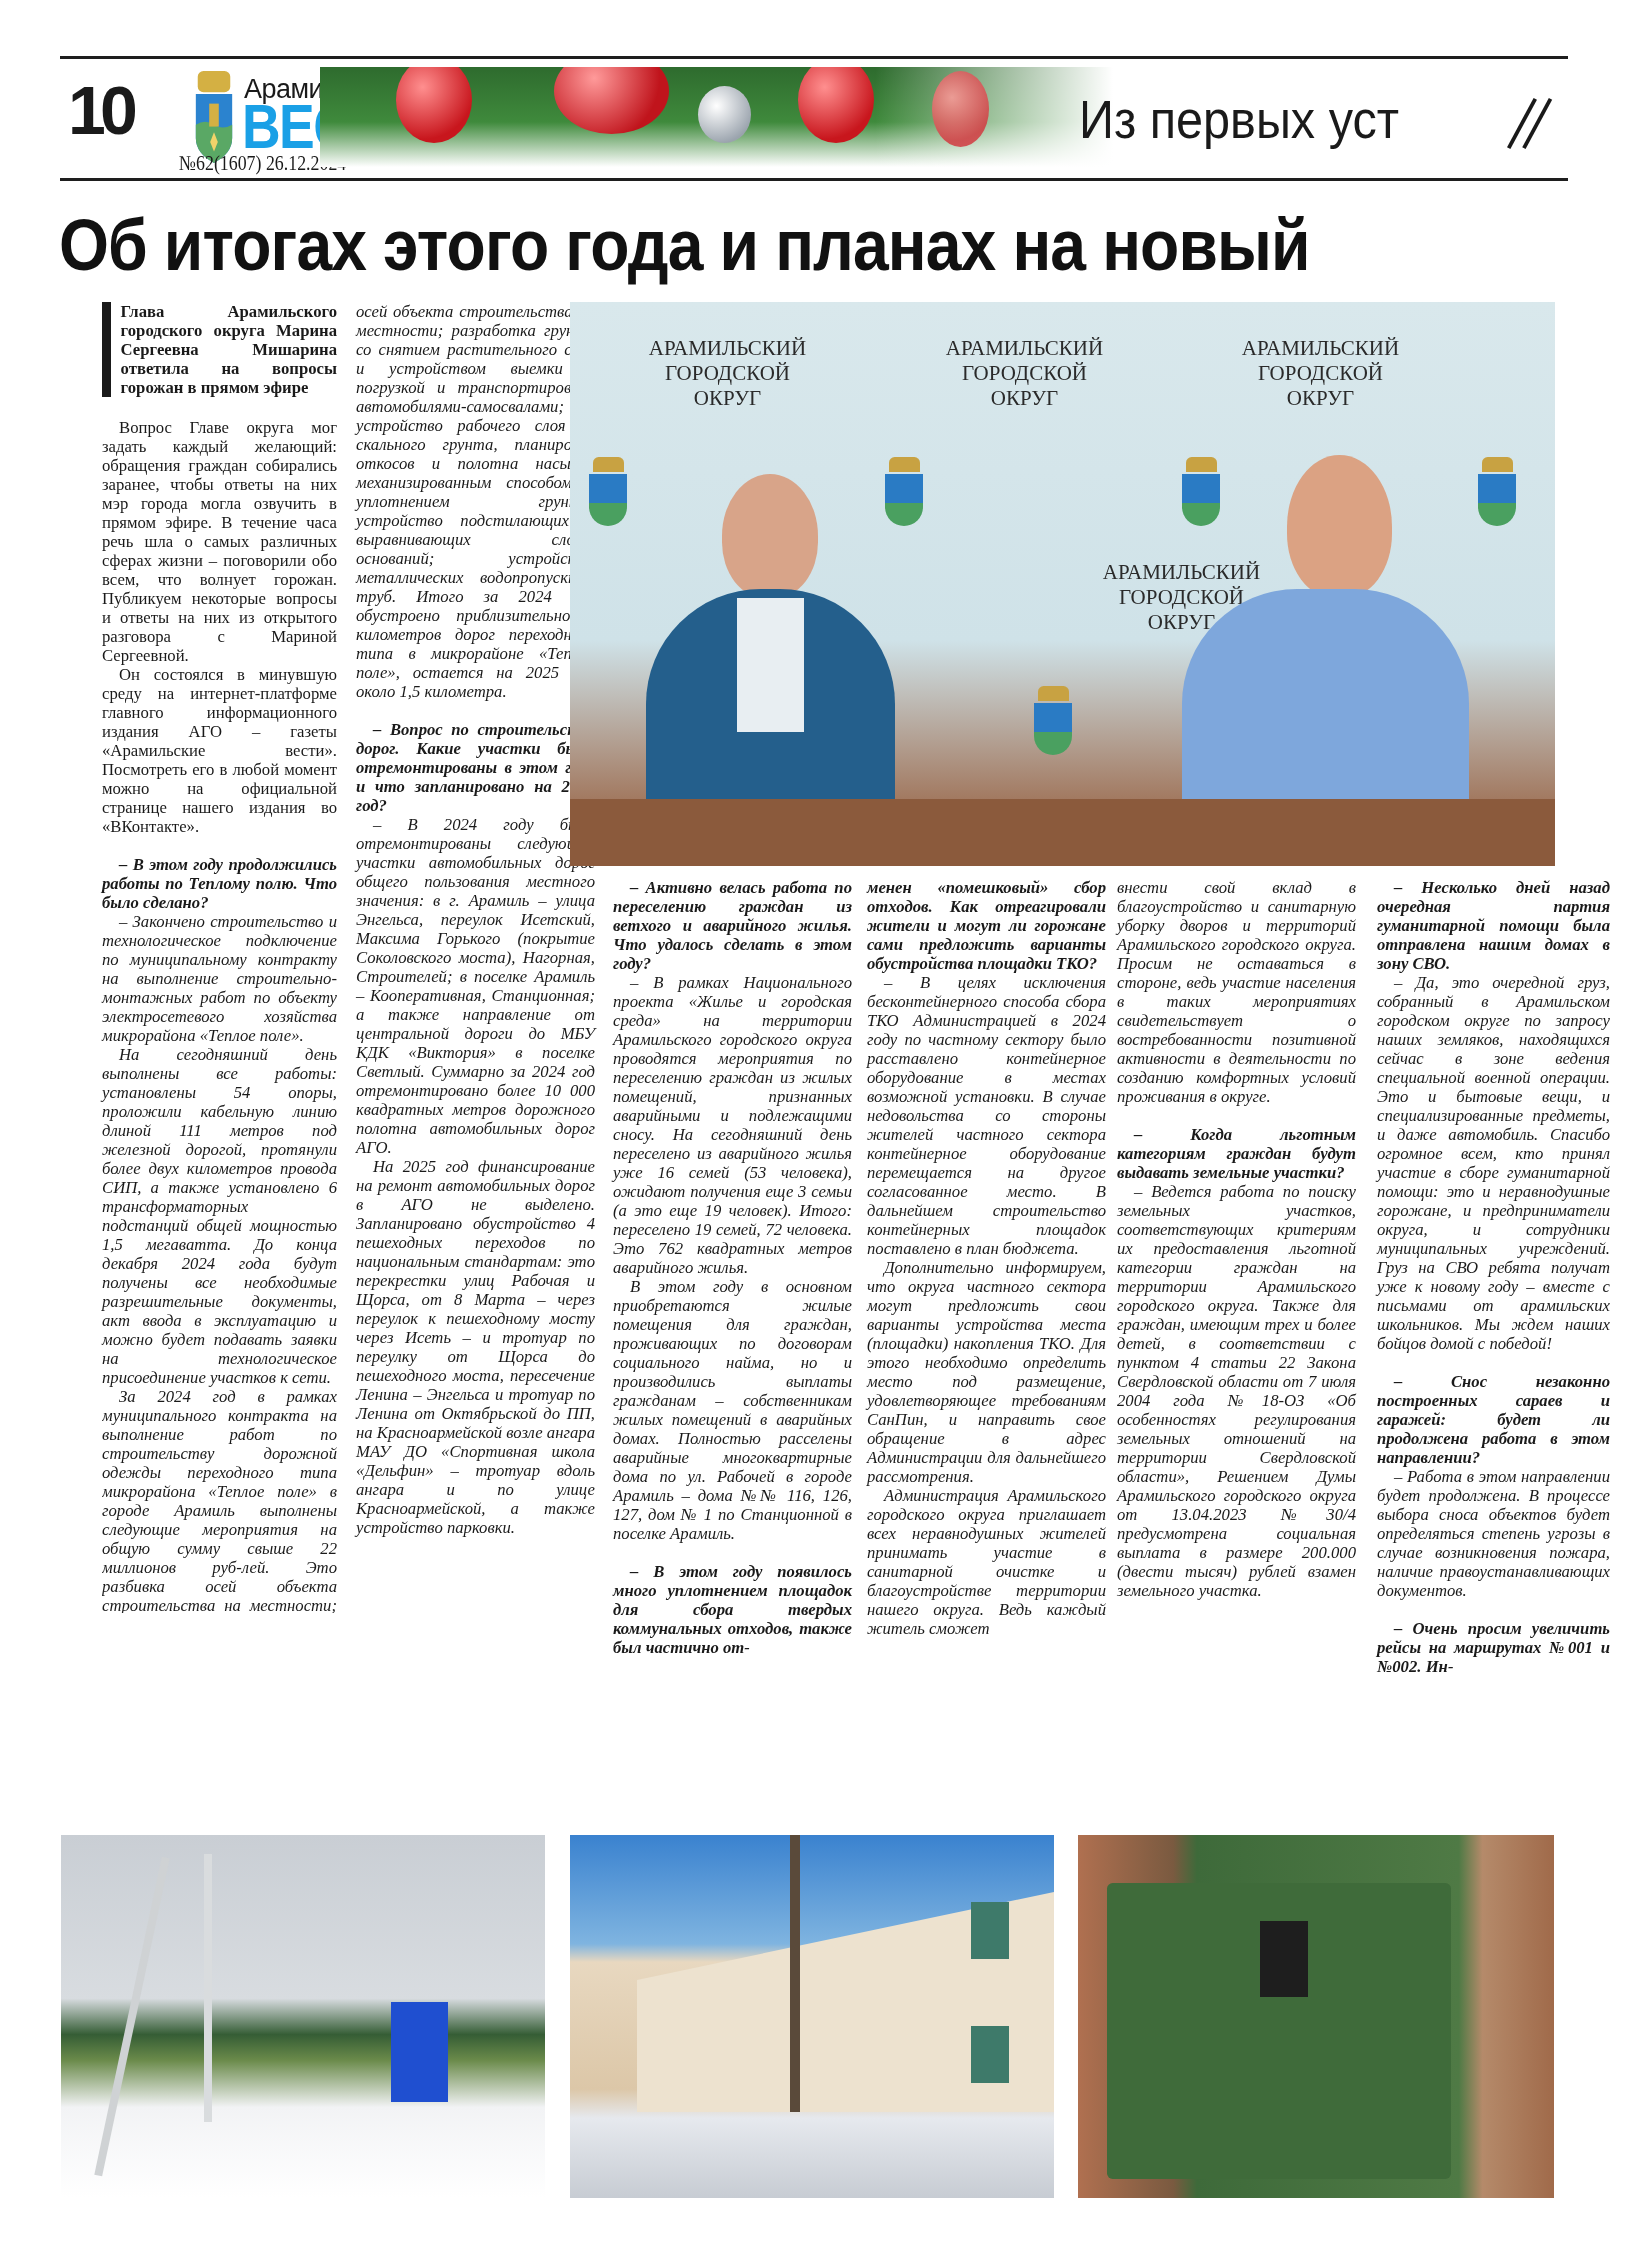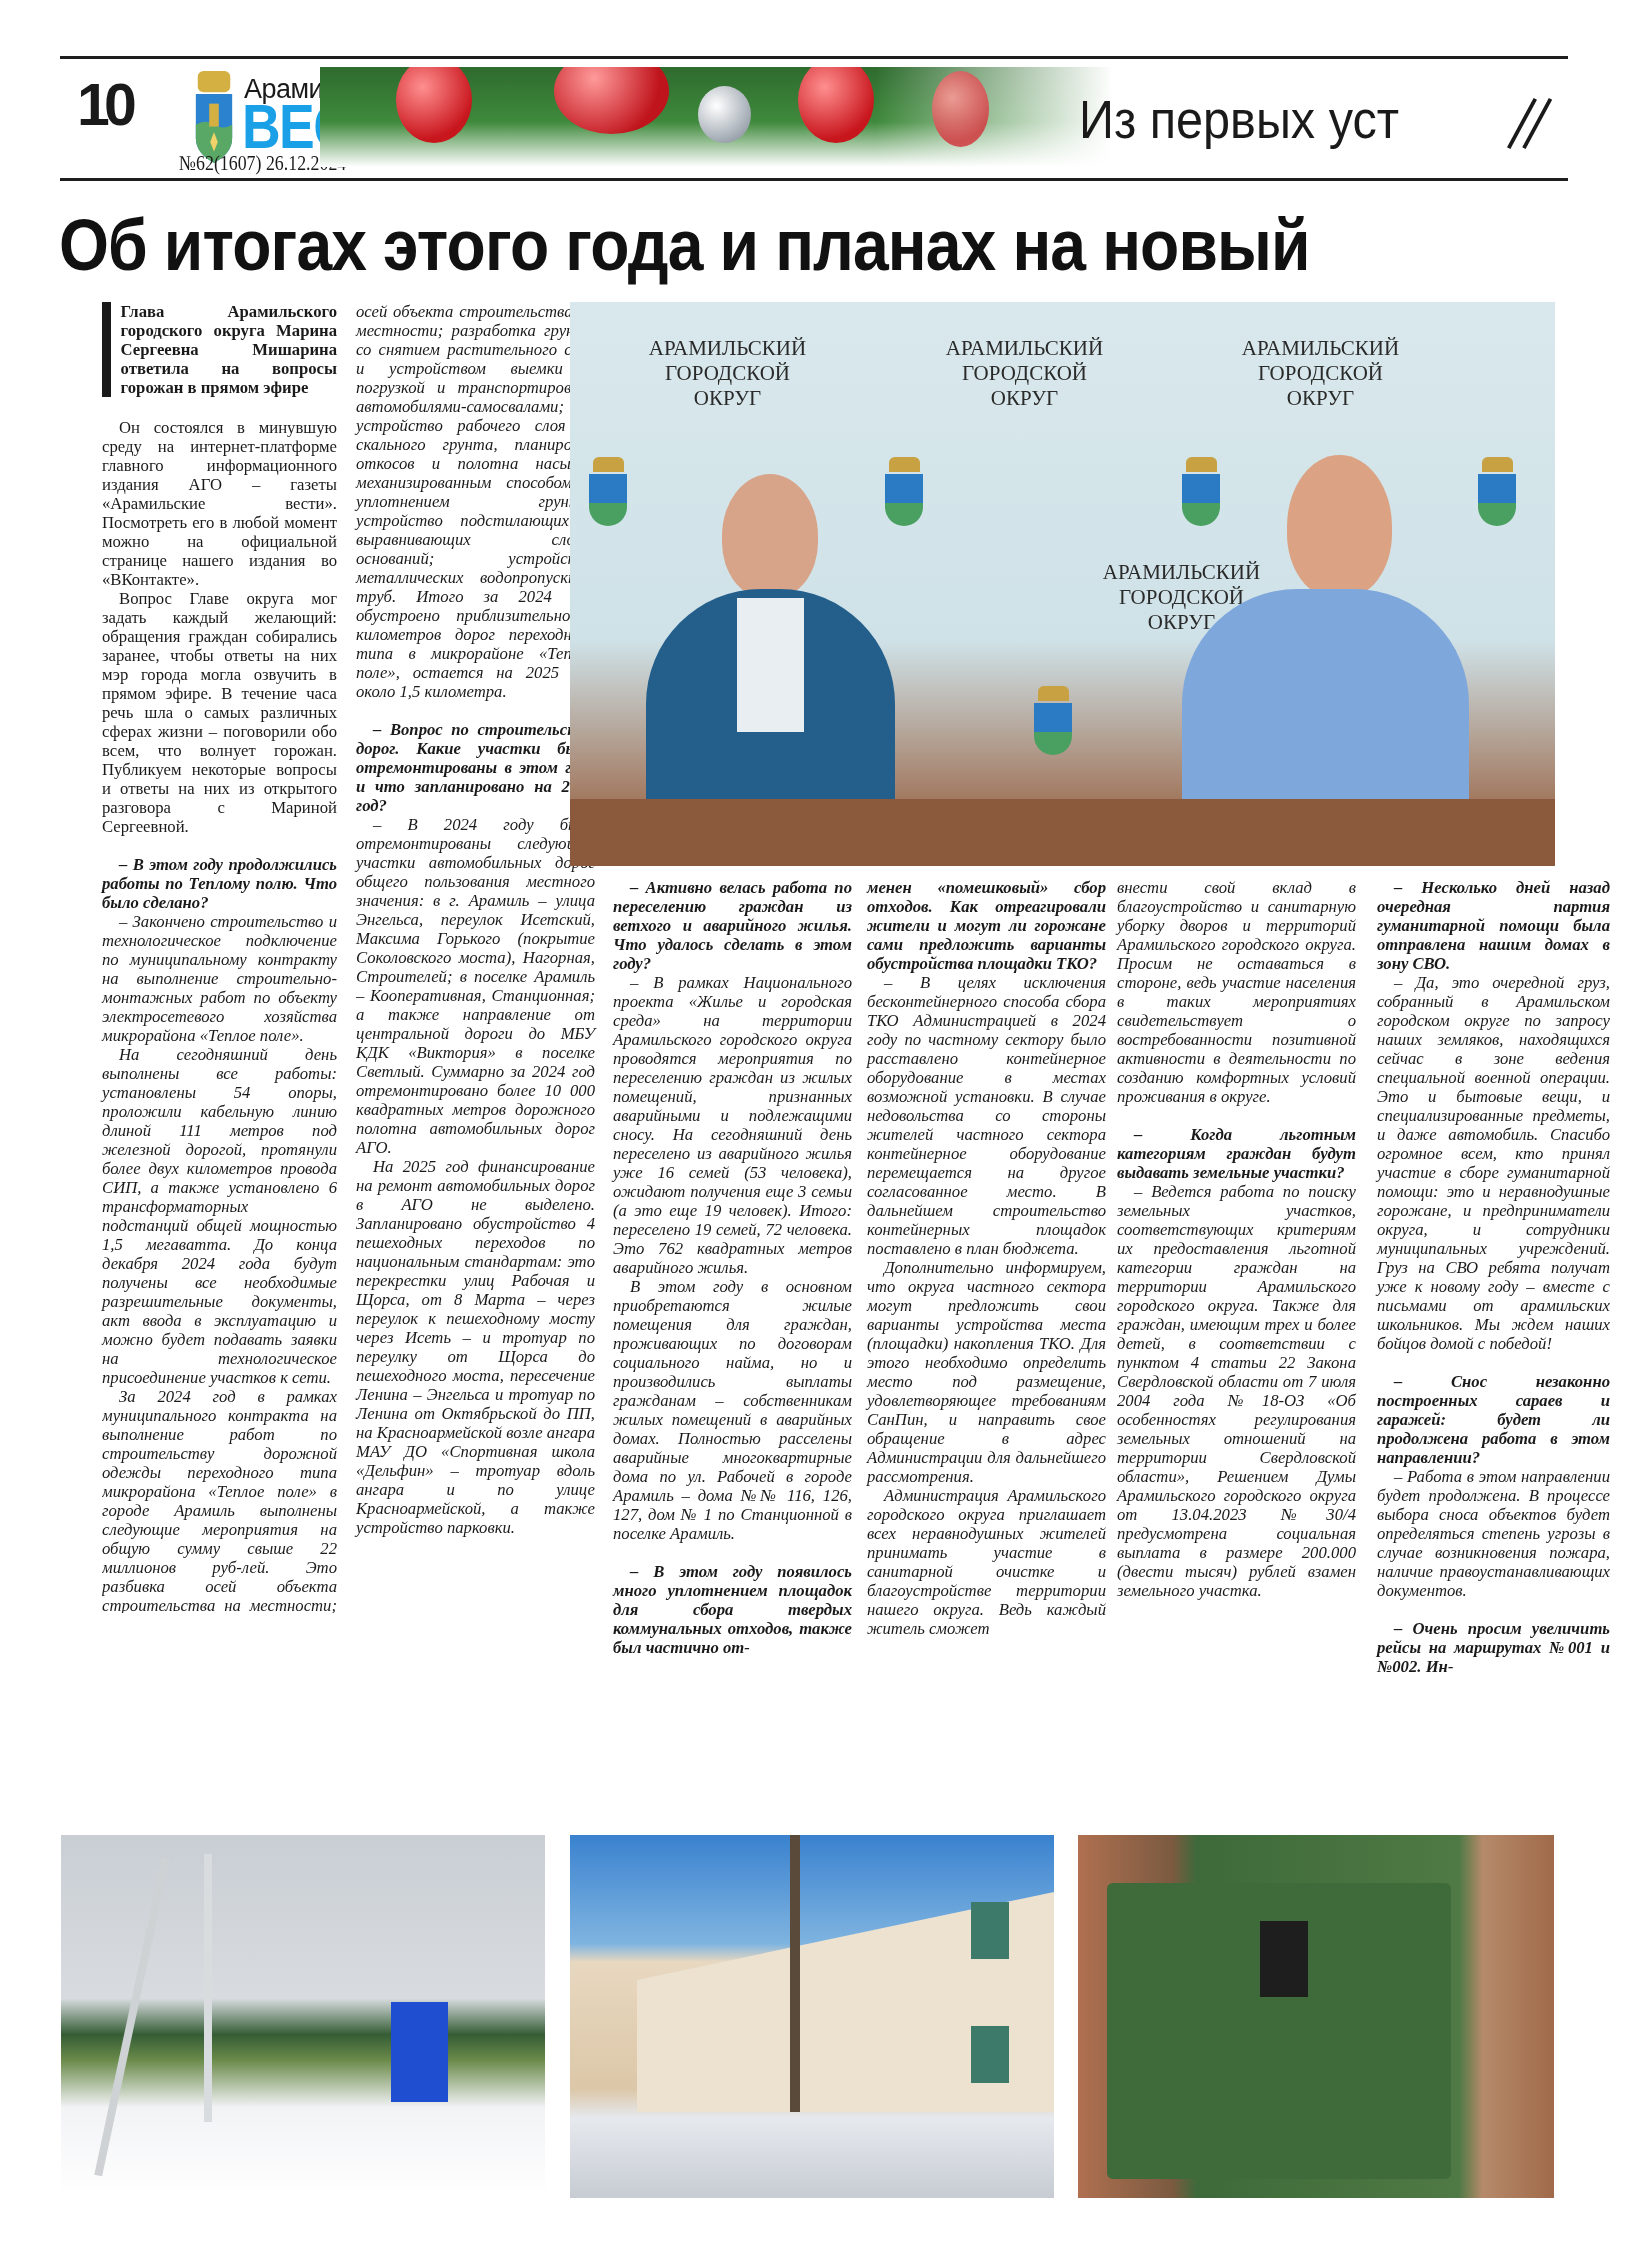--- a/index.html
+++ b/index.html
@@ -6,7 +6,7 @@
   body { width:1626px; height:2259px; position:relative; overflow:hidden; color:#1a1a1a; }
   .rule { position:absolute; left:60px; width:1508px; height:2.9px; background:#1e1e1e; }
   .masthead { position:absolute; left:60px; top:59px; width:1508px; height:115px; }
-  .page-num { position:absolute; left:17px; top:17px; font-family:"Liberation Sans", sans-serif; font-weight:bold; font-size:59px; letter-spacing:-5.7px; line-height:1; color:#1a1a1a; }
+  .page-num { position:absolute; left:8px; top:17px; font-family:"Liberation Sans", sans-serif; font-weight:bold; font-size:68px; letter-spacing:-5.7px; line-height:1; color:#1a1a1a; }
   .crest { position:absolute; left:132px; top:11.5px; width:44px; height:115px; }
   .brand-top { position:absolute; left:184px; top:15.3px; font-family:"Liberation Sans", sans-serif; font-size:27px; color:#1a1a1a; letter-spacing:-0.5px; }
   .brand-main { position:absolute; left:182px; top:36px; font-family:"Liberation Sans", sans-serif; font-weight:bold; font-size:63px; color:#1aa0e6; letter-spacing:-1.9px; line-height:1; transform:scaleX(0.85); transform-origin:left; }

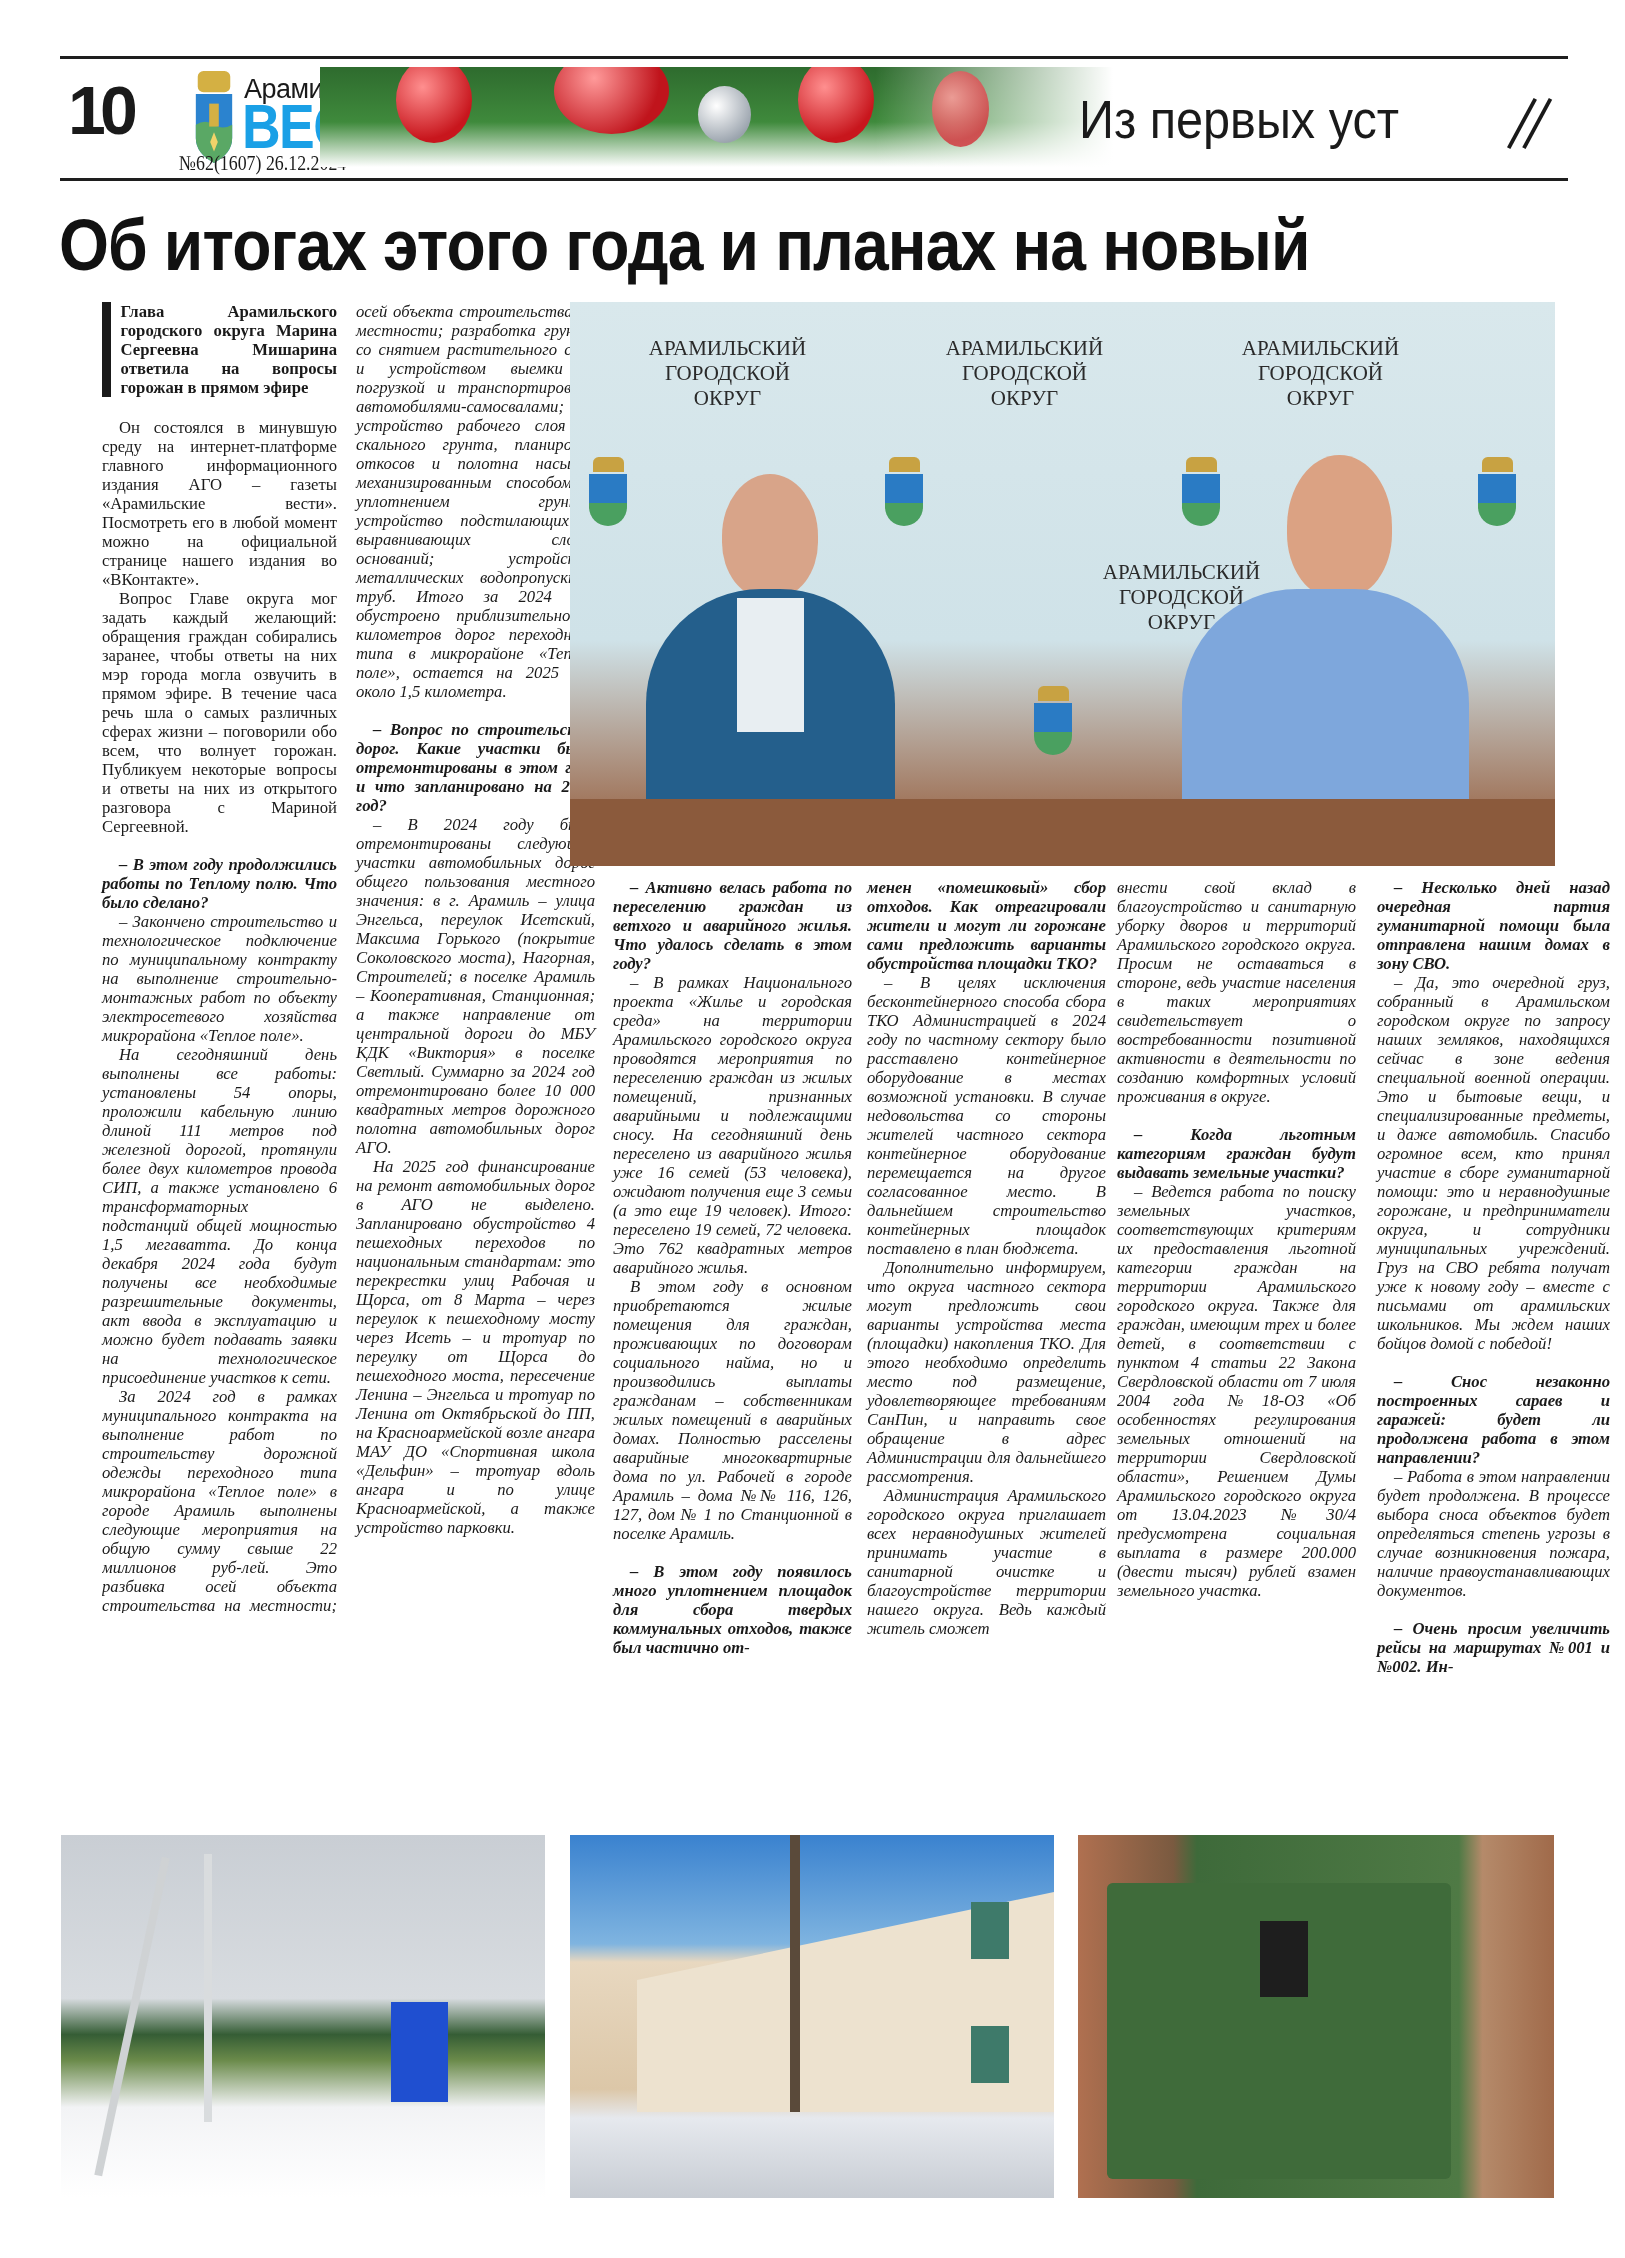--- a/index.html
+++ b/index.html
@@ -69,8 +69,8 @@
 
 <div class="col" style="left:61px; top:302px; width:235px; font-family:'Liberation Serif', serif;">
   <p class="lead">Глава Арамильского городского округа Марина Сергеевна Мишарина ответила на вопросы горожан в прямом эфире</p>
+  <p>Вопрос Главе округа мог задать каждый желающий: обращения граждан собирались заранее, чтобы ответы на них мэр города могла озвучить в прямом эфире. В течение часа речь шла о самых различных сферах жизни – поговорили обо всем, что волнует горожан. Публикуем некоторые вопросы и ответы на них из открытого разговора с Мариной Сергеевной.</p>
   <p>Он состоялся в минувшую среду на интернет-платформе главного информационного издания АГО – газеты «Арамильские вести». Посмотреть его в любой момент можно на официальной странице нашего издания во «ВКонтакте».</p>
-  <p>Вопрос Главе округа мог задать каждый желающий: обращения граждан собирались заранее, чтобы ответы на них мэр города могла озвучить в прямом эфире. В течение часа речь шла о самых различных сферах жизни – поговорили обо всем, что волнует горожан. Публикуем некоторые вопросы и ответы на них из открытого разговора с Мариной Сергеевной.</p>
   <p class="q">– В этом году продолжились работы по Теплому полю. Что было сделано?</p>
   <p class="a">– Закончено строительство и технологическое подключение по муниципальному контракту на выполнение строительно-монтажных работ по объекту электросетевого хозяйства микрорайона «Теплое поле».</p>
   <p class="a">На сегодняшний день выполнены все работы: установлены 54 опоры, проложили кабельную линию длиной 111 метров под железной дорогой, протянули более двух километров провода СИП, а также установлено 6 трансформаторных подстанций общей мощностью 1,5 мегаватта. До конца декабря 2024 года будут получены все необходимые разрешительные документы, акт ввода в эксплуатацию и можно будет подавать заявки на технологическое присоединение участков к сети.</p>

